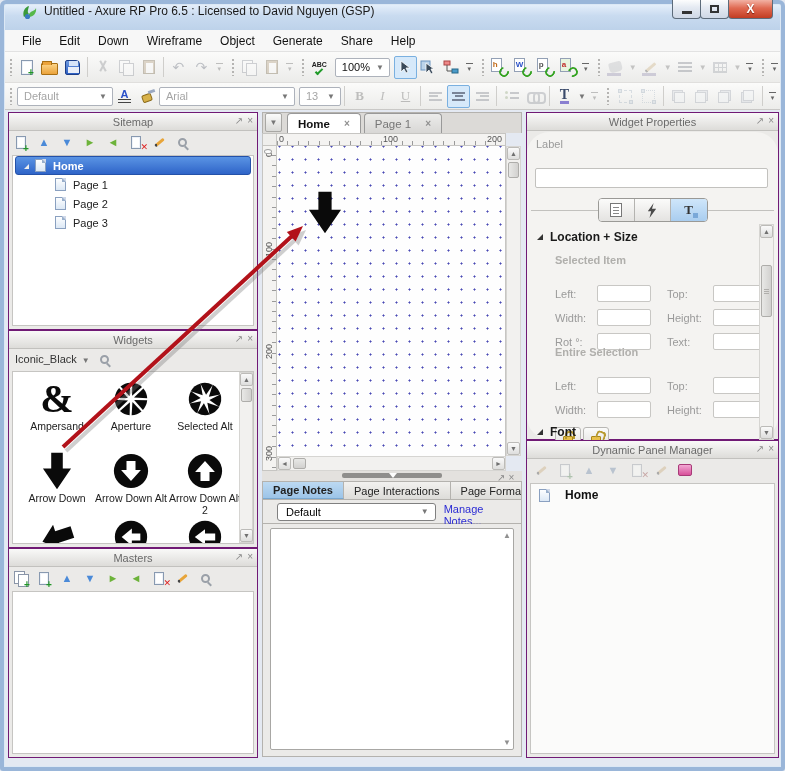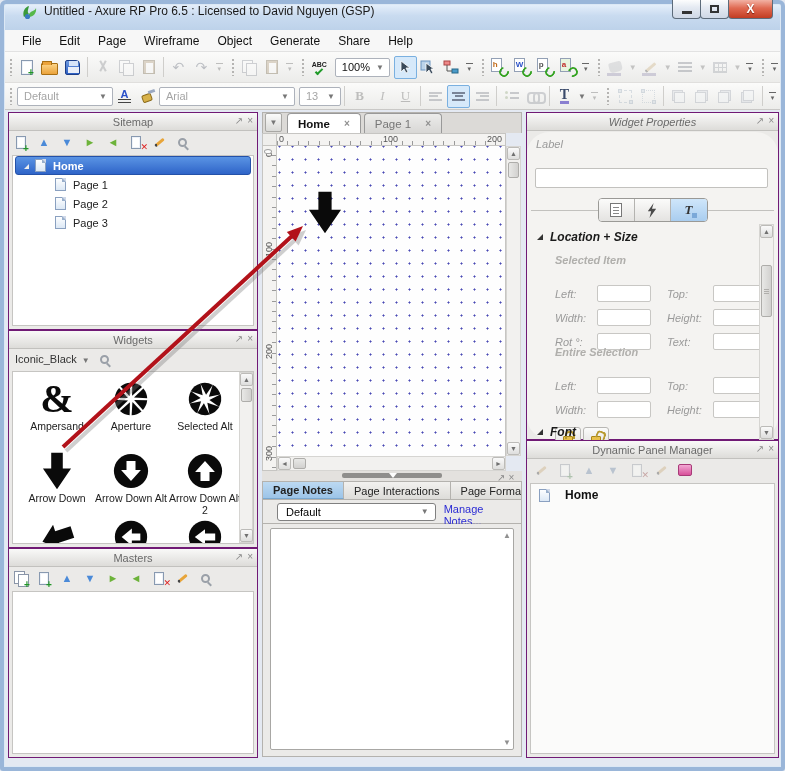--- a/index.html
+++ b/index.html
@@ -232,7 +232,7 @@
 <div class="menubar">
   <span class="menu-item">File</span>
   <span class="menu-item">Edit</span>
-  <span class="menu-item">Page</span>
+  <span class="menu-item">Down</span>
   <span class="menu-item">Wireframe</span>
   <span class="menu-item">Object</span>
   <span class="menu-item">Generate</span>

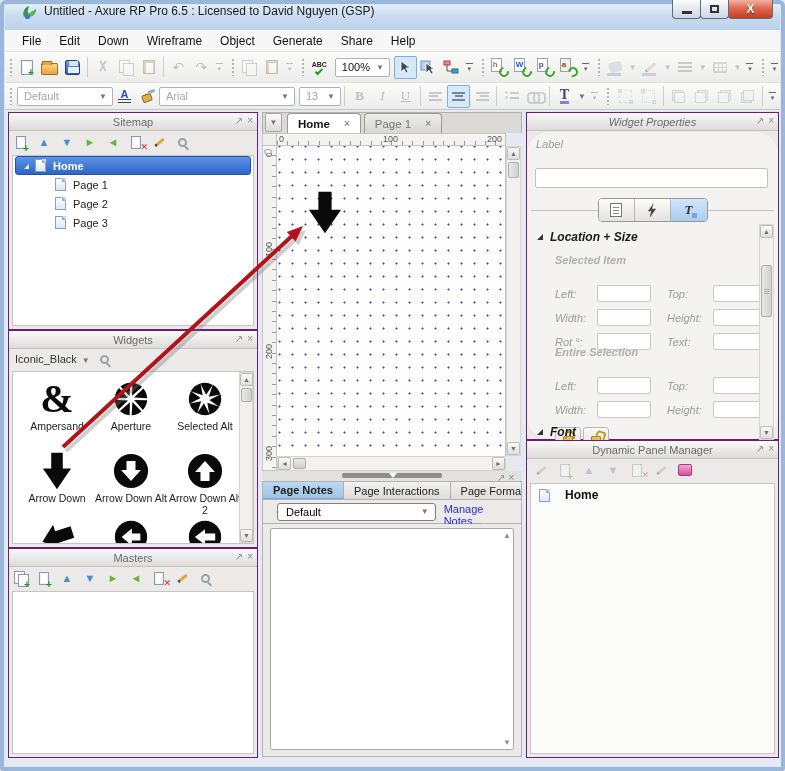--- a/index.html
+++ b/index.html
@@ -761,7 +761,7 @@
   </div>
 </div>
 
-<div class="panel" style="left:526px; top:112px; width:253px; height:328px;font-style:italic;">
+<div class="panel" style="left:526px; top:112px; width:253px; height:328px;">
   <div class="phdr">
     <span class="ttl">Widget Properties</span>
     <span class="hicons">

